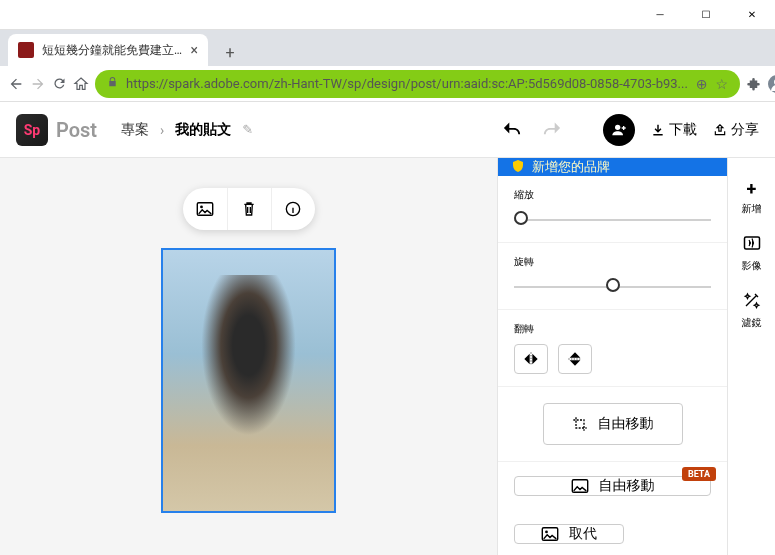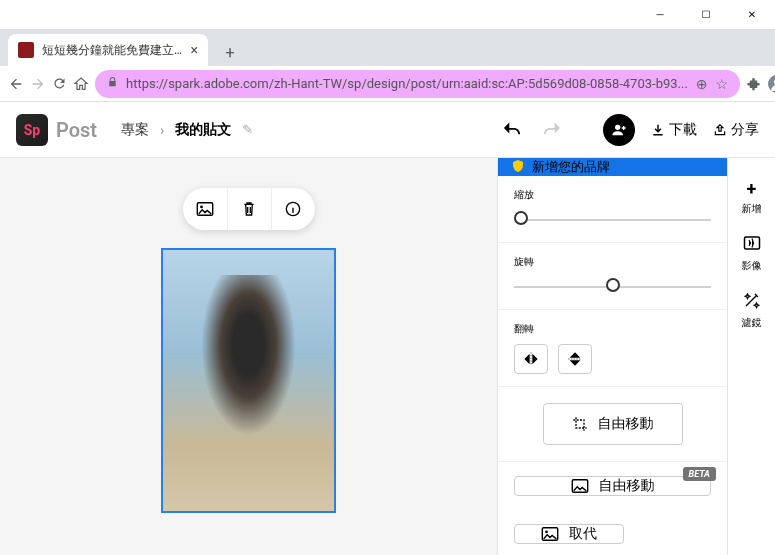--- a/index.html
+++ b/index.html
@@ -21,7 +21,7 @@
 .addr-bar { height: 36px; background: #fff; display: flex; align-items: center; padding: 0 8px; border-bottom: 1px solid #e0e0e0; gap: 6px; }
 .nav-btn { width: 28px; height: 28px; display: flex; align-items: center; justify-content: center; color: #5f6368; border-radius: 50%; }
 .nav-btn.disabled { color: #bbb; }
-.url-field { flex: 1; height: 28px; background: #f0abfc; border-radius: 14px; display: flex; align-items: center; padding: 0 12px; font-size: 13px; color: #555; gap: 8px; }
+.url-field { flex: 1; height: 28px; background: #84cc16; border-radius: 14px; display: flex; align-items: center; padding: 0 12px; font-size: 13px; color: #555; gap: 8px; }
 .url-lock { font-size: 11px; color: #5f6368; }
 .url-text { flex: 1; overflow: hidden; white-space: nowrap; text-overflow: ellipsis; }
 

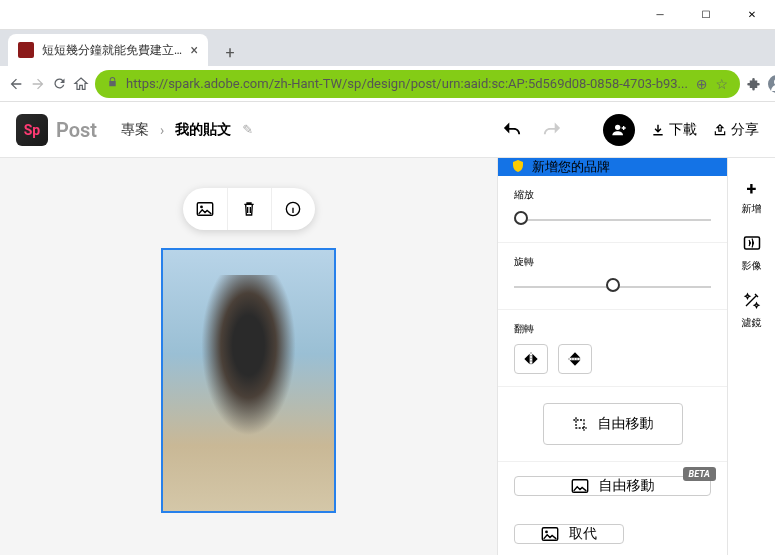--- a/index.html
+++ b/index.html
@@ -52,7 +52,7 @@
 
 
 .right-panel { width: 230px; background: #fff; border-left: 1px solid #e5e5e5; display: flex; flex-direction: column; overflow-y: auto; }
-.brand-banner { background: #1473e6; color: #000000; height: 36px; display: flex; align-items: center; padding: 0 14px; font-size: 13px; gap: 8px; }
+.brand-banner { background: #1473e6; color: #fef9c3; height: 36px; display: flex; align-items: center; padding: 0 14px; font-size: 13px; gap: 8px; }
 .shield { color: #ffcc00; }
 .panel-section { padding: 12px 16px; border-bottom: 1px solid #f0f0f0; }
 .panel-label { font-size: 10px; color: #000; margin-bottom: 8px; }

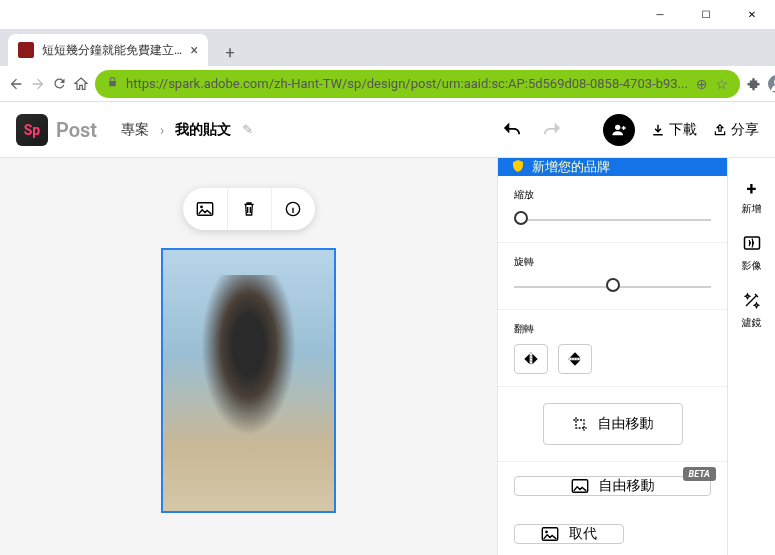--- a/index.html
+++ b/index.html
@@ -63,7 +63,7 @@
 .flip-btn { width: 34px; height: 30px; border: 1px solid #ccc; border-radius: 4px; display: flex; align-items: center; justify-content: center; font-size: 14px; }
 .panel-btn { display: flex; align-items: center; justify-content: center; gap: 10px; border: 1px solid #ccc; border-radius: 4px; height: 42px; font-size: 14px; margin: 0 auto; width: 140px; position: relative; }
 .panel-btn.full { width: calc(100% - 32px); margin: 14px 16px; }
-.beta-tag { position: absolute; top: -10px; right: -6px; background: #737373; color: #fff; font-size: 9px; padding: 2px 6px; border-radius: 3px; font-weight: bold; font-style: italic; }
+.beta-tag { position: absolute; top: -10px; right: -6px; background: #c2410c; color: #fff; font-size: 9px; padding: 2px 6px; border-radius: 3px; font-weight: bold; }
 
 
 .far-toolbar { width: 48px; background: #fff; border-left: 1px solid #e5e5e5; display: flex; flex-direction: column; align-items: center; padding-top: 20px; gap: 18px; }

